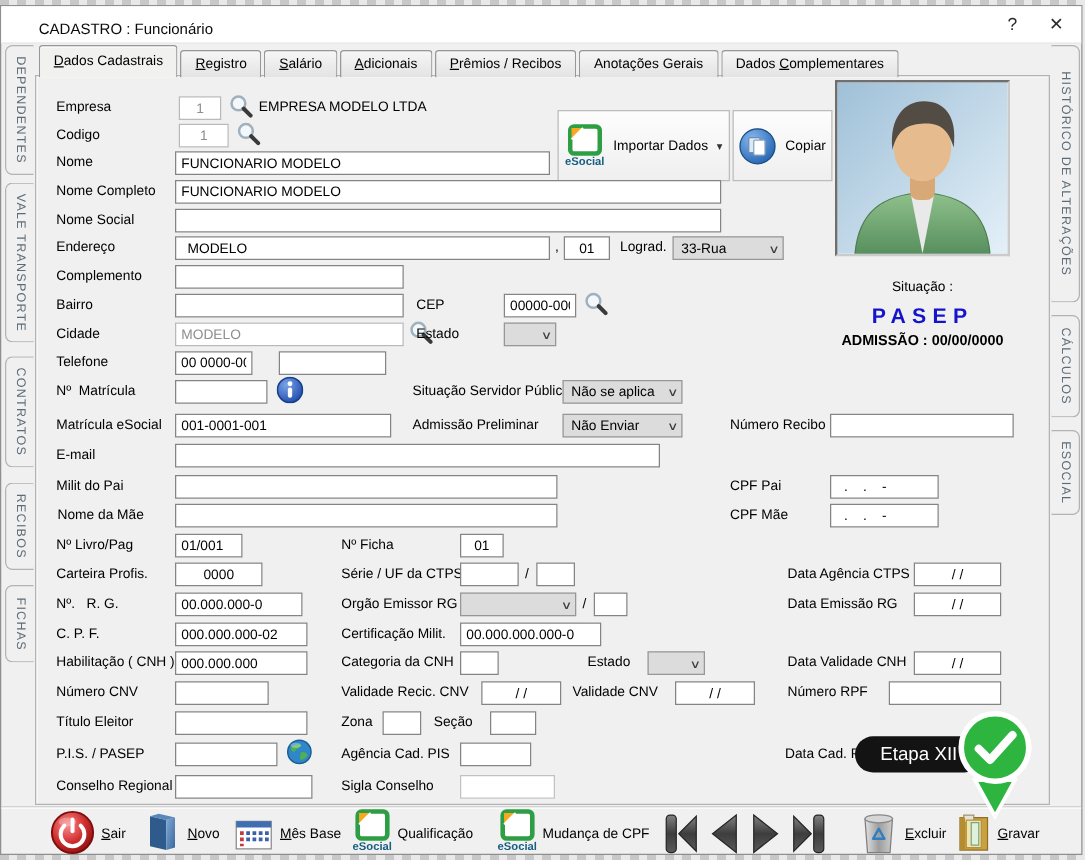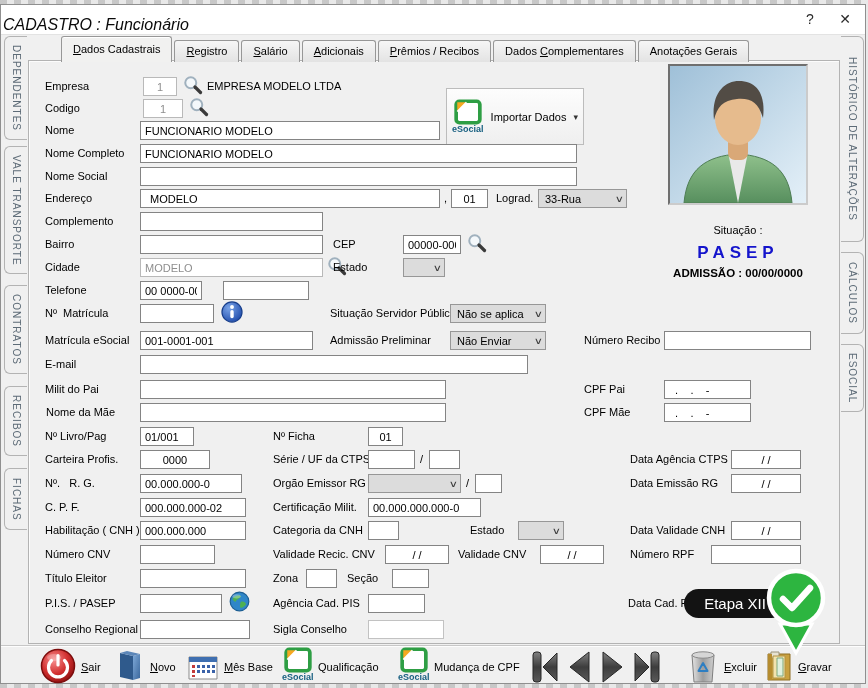--- a/index.html
+++ b/index.html
@@ -10,7 +10,7 @@
   .window{position:absolute;left:0;top:4px;width:866px;height:680px;background:#f0f0f0;
     border:1px solid #8f8f8f;box-sizing:border-box;}
   .titlebar{position:absolute;left:1px;top:5px;width:864px;height:29px;background:#ffffff;border-bottom:1px solid #e3e3e3;}
-  .title{position:absolute;left:2px;top:11px;font-size:16px;color:#0a0a0a;font-style:italic;}
+  .title{position:absolute;left:30px;top:11px;font-size:12px;color:#0a0a0a;}
   .tb-btn{position:absolute;top:7px;width:30px;height:24px;text-align:center;font-size:14px;color:#2a2a2a;line-height:24px;cursor:default;}
   
   .panel{position:absolute;left:28px;top:60px;width:812px;height:584px;background:#f0f0f0;

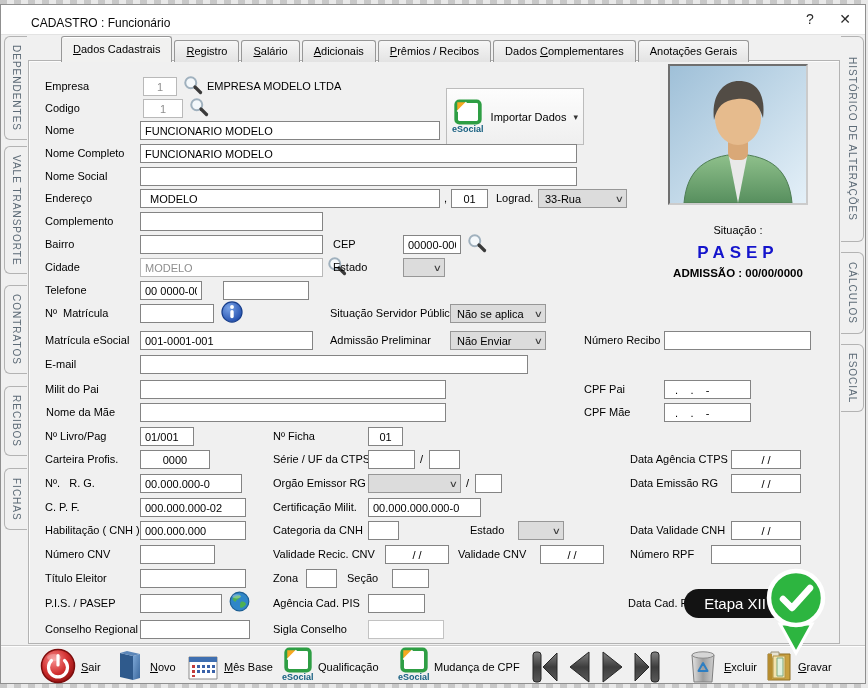--- a/index.html
+++ b/index.html
@@ -18,7 +18,7 @@
   .tabs{position:absolute;left:31px;top:36px;display:flex;gap:2px;align-items:flex-end;z-index:3;}
   .tab{height:21px;line-height:21px;padding:0 11px;font-size:11px;color:#000;
     background:linear-gradient(#f6f6f6,#e3e3e3);border:1px solid #979797;border-bottom:none;border-radius:3px 3px 0 0;white-space:nowrap;}
-  .tab.active{height:25px;line-height:24px;background:#f1f1f0;position:relative;z-index:4;box-shadow:inset 0 1px 0 #fff;margin-left:30px;}
+  .tab.active{height:25px;line-height:24px;background:#f1f1f0;position:relative;z-index:4;box-shadow:inset 0 1px 0 #fff;}
   
   .vtab{position:absolute;width:23px;background:#f0f0f0;border:1px solid #b3b3b3;box-sizing:border-box;
     display:flex;align-items:center;justify-content:center;color:#5d6b77;font-size:10px;}

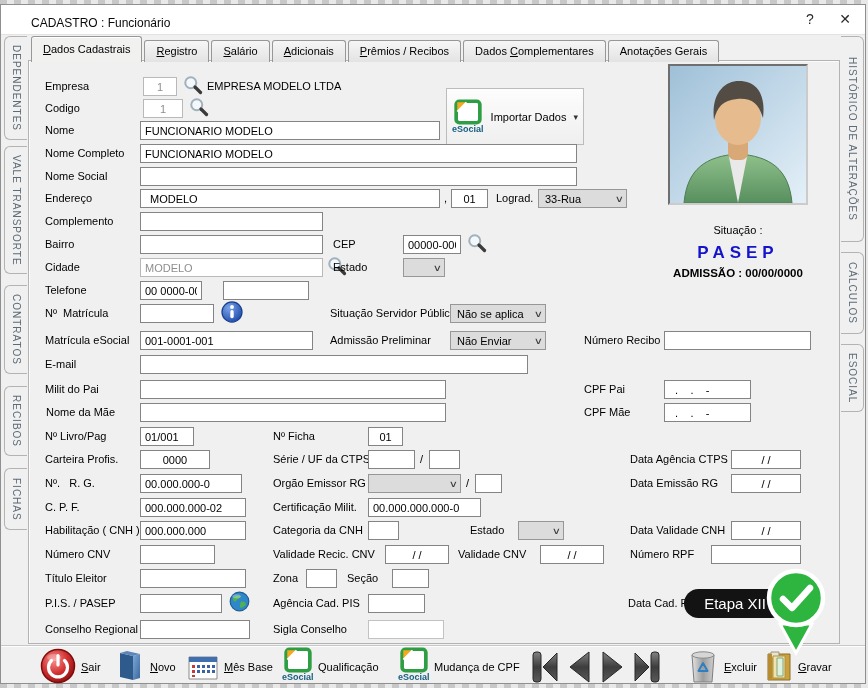--- a/index.html
+++ b/index.html
@@ -166,8 +166,8 @@
     <div class="tab"><u>S</u>alário</div>
     <div class="tab"><u>A</u>dicionais</div>
     <div class="tab"><u>P</u>rêmios / Recibos</div>
+    <div class="tab">Anotações Gerais</div>
     <div class="tab">Dados <u>C</u>omplementares</div>
-    <div class="tab">Anotações Gerais</div>
   </div>
 
   <div class="lb" style="left:45px;top:80px">Empresa</div>

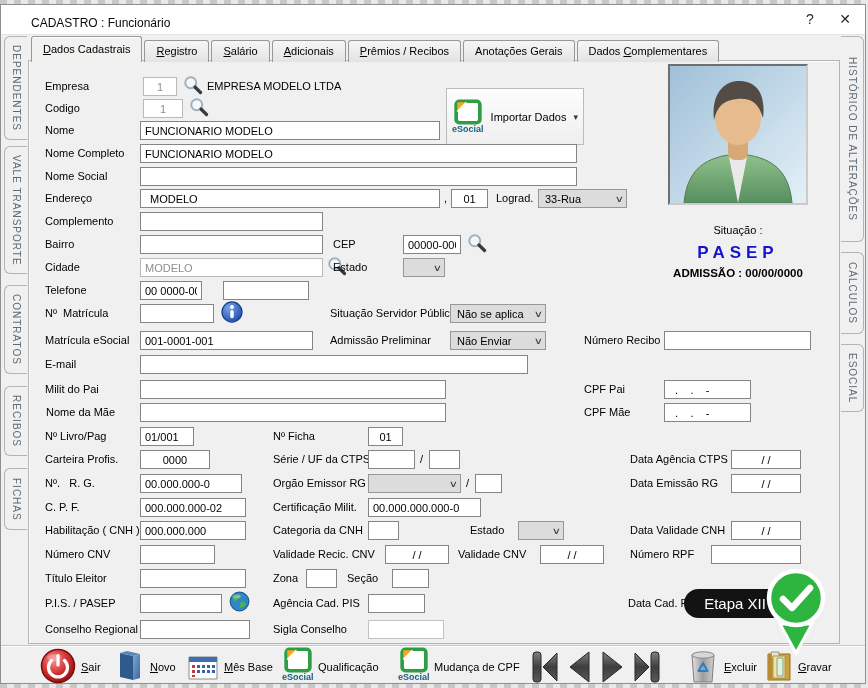--- a/index.html
+++ b/index.html
@@ -193,6 +193,14 @@
     <span>Importar Dados</span>
     <span class="arrow">▾</span>
   </div>
+  <div class="abtn" style="left:586px;top:88px;width:80px;height:57px">
+    <svg width="30" height="30" viewBox="0 0 30 30">
+      <circle cx="15" cy="15" r="14" fill="url(#gBlue)" stroke="#17497f"></circle>
+      <rect x="8" y="8" width="9" height="12" rx="1" fill="#dce9f7" stroke="#6e8cab"></rect>
+      <rect x="12" y="10" width="9" height="12" rx="1" fill="#ffffff" stroke="#8aa3bd"></rect>
+    </svg>
+    <span>Copiar</span>
+  </div>
 
   <div class="photo">
     <svg width="136" height="137" viewBox="0 0 136 137">

